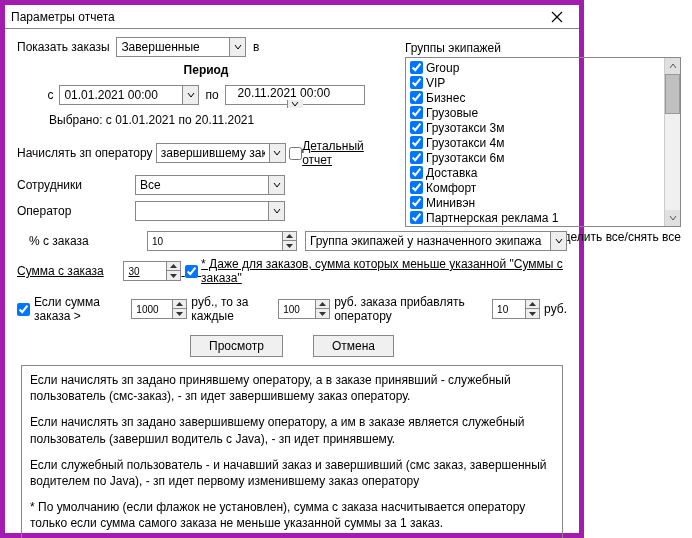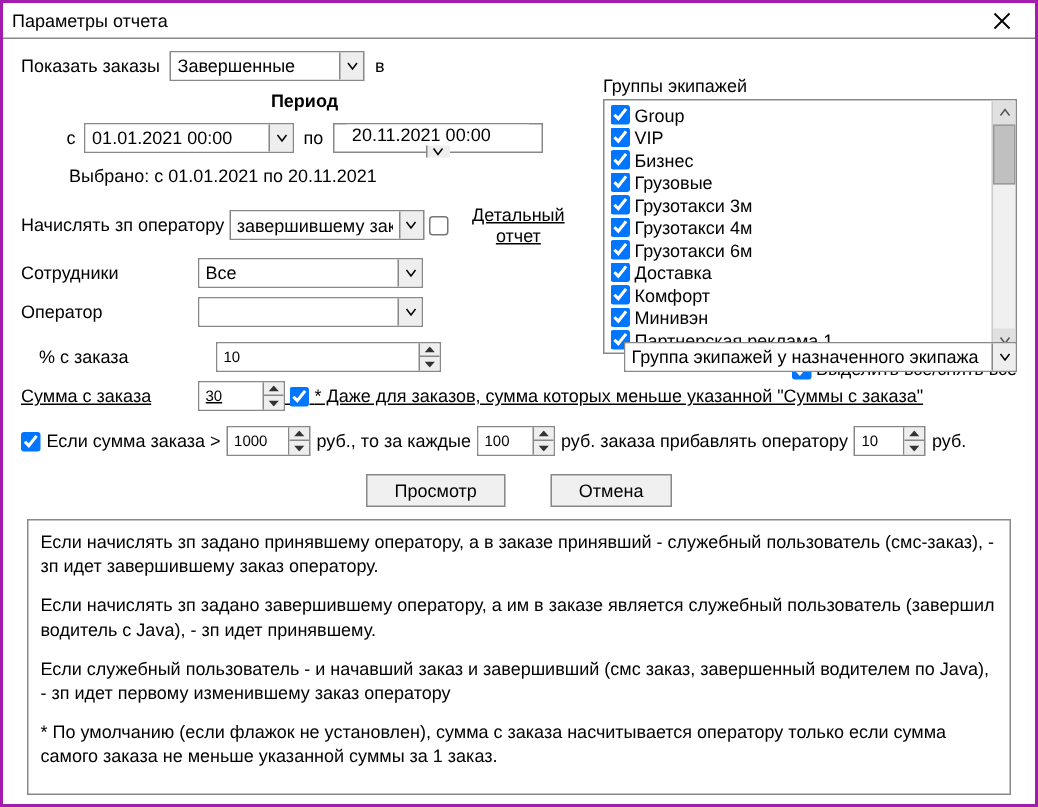--- a/index.html
+++ b/index.html
@@ -4,7 +4,7 @@
 <style>
 * { box-sizing: border-box; margin: 0; padding: 0; font-family: Arial, sans-serif; font-size: 12px; color: #000; }
 body { background: #fff; }
-.window { width: 692px; height: 538px; border: 2px solid #a21caf; position: relative; background: #fff; }
+.window { width: 584px; height: 538px; border: 5px solid #a21caf; position: relative; background: #fff; }
 .titlebar { height: 24px; border-bottom: 1px solid #888; display: flex; align-items: center; padding: 0 6px; }
 .titlebar .title { flex: 1; }
 .close-btn { width: 32px; height: 22px; display: flex; align-items: center; justify-content: center; cursor: default; font-size: 16px; font-weight: 300; }

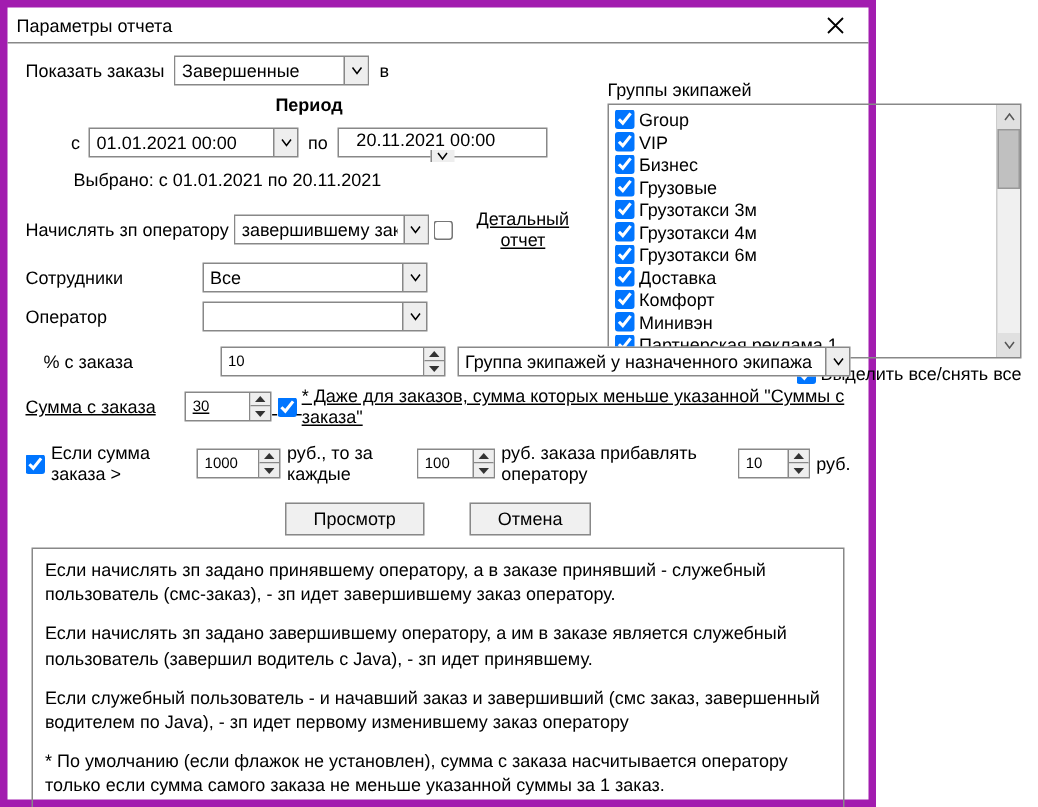--- a/index.html
+++ b/index.html
@@ -22,7 +22,7 @@
 .spin-btns div:first-child { border-bottom: 1px solid #888; }
 .spin-btns svg { width: 7px; height: 4px; }
 .left-col { width: 378px; }
-.right-col { width: 276px; position: absolute; left: 400px; top: 48px; }
+.right-col { width: 276px; position: absolute; left: 400px; top: 36px; }
 .grp-label { margin-bottom: 2px; }
 .grp-list { border: 1px solid #888; height: 170px; overflow: hidden; position: relative; }
 .grp-inner { padding: 2px 4px; }

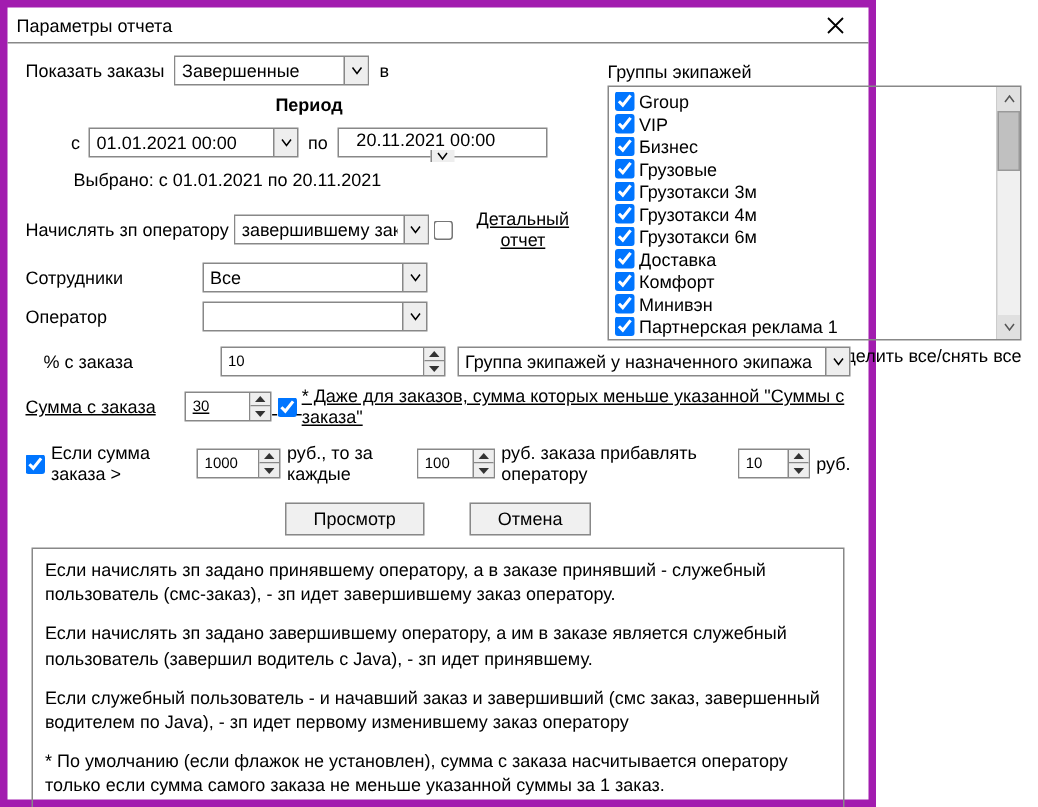--- a/index.html
+++ b/index.html
@@ -38,7 +38,7 @@
 .period-title { text-align: center; font-weight: bold; margin: 4px 0 8px 0; }
 .sel-all { text-align: right; margin-top: 3px; }
 input[type=checkbox] { width: 13px; height: 13px; vertical-align: middle; }
-.underline { text-decoration: underline; text-align: center; }
+.underline { text-decoration: underline; }
 </style>
 </head>
 <body>

